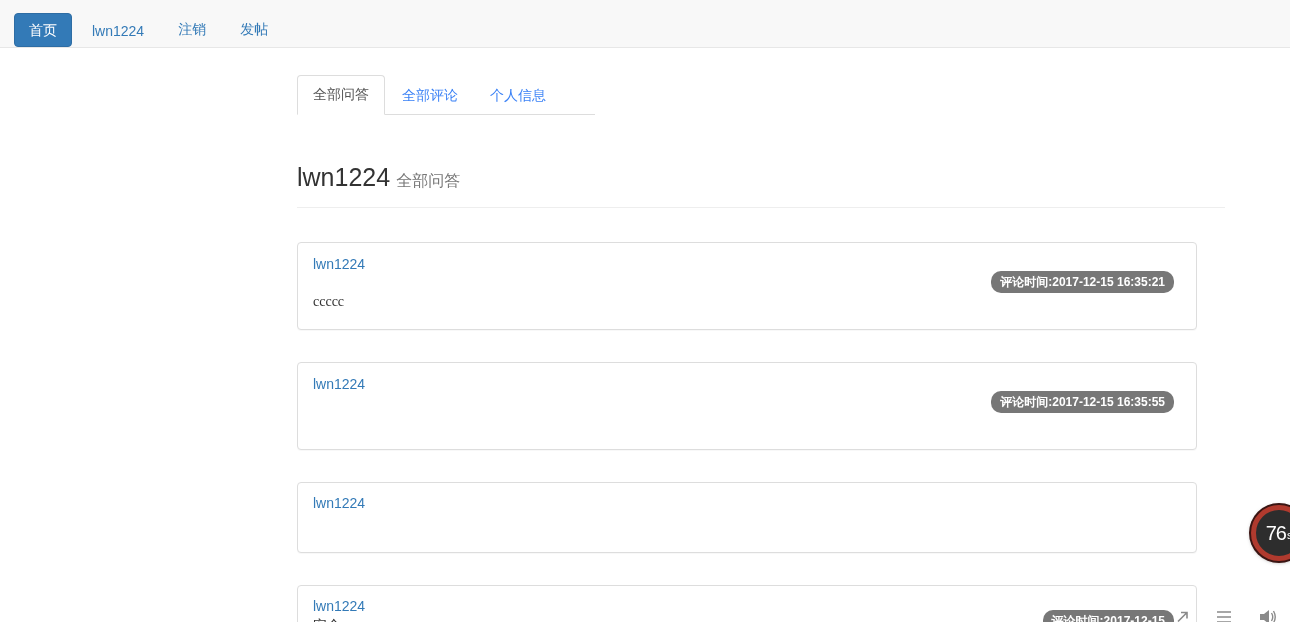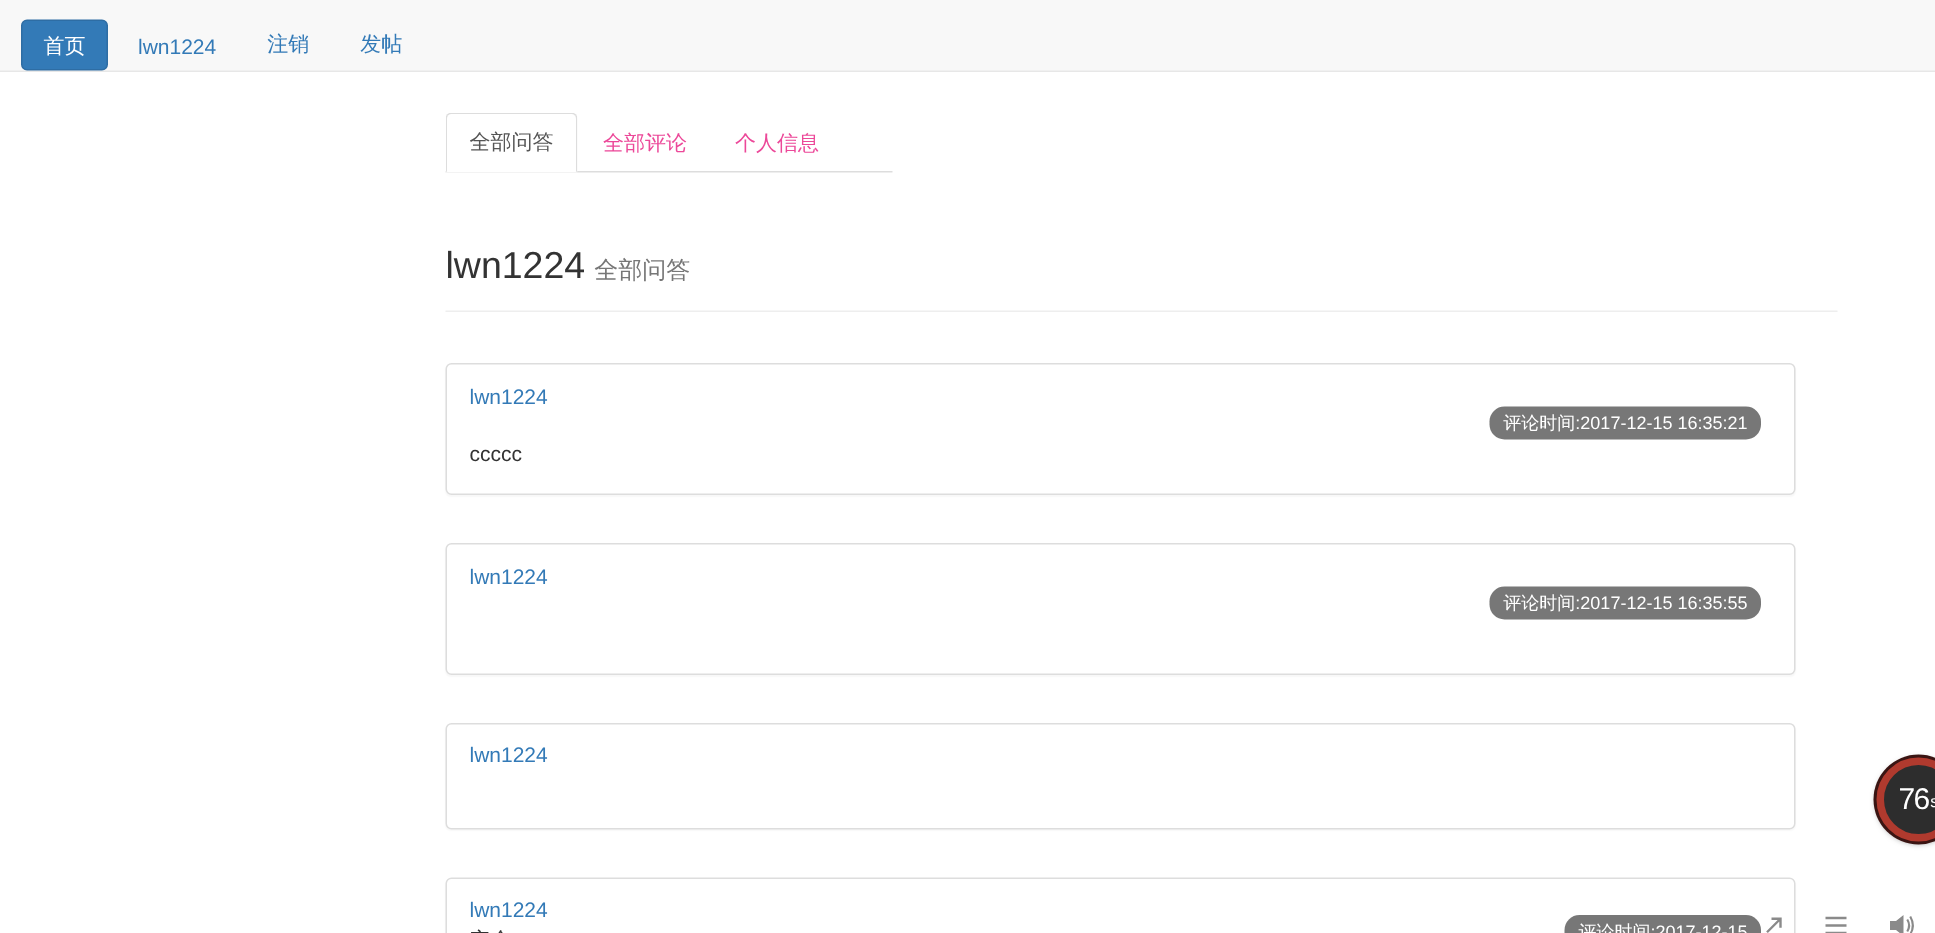--- a/index.html
+++ b/index.html
@@ -20,7 +20,7 @@
   
   .tabs { margin-top:27px; width:298px; border-bottom:1px solid #ddd; display:flex; align-items:flex-end; }
   .tab { display:inline-block; padding:10px 15px; font-size:14px; text-decoration:none;
-         color:#ec4899; cursor:pointer; margin-bottom:-1px; margin-right:2px; white-space:nowrap; }
+         color:#3b82f6; cursor:pointer; margin-bottom:-1px; margin-right:2px; white-space:nowrap; }
   .tab.active { color:#555; background:#fff; border:1px solid #ddd; border-bottom:1px solid transparent;
                 border-radius:4px 4px 0 0; cursor:default; }
 

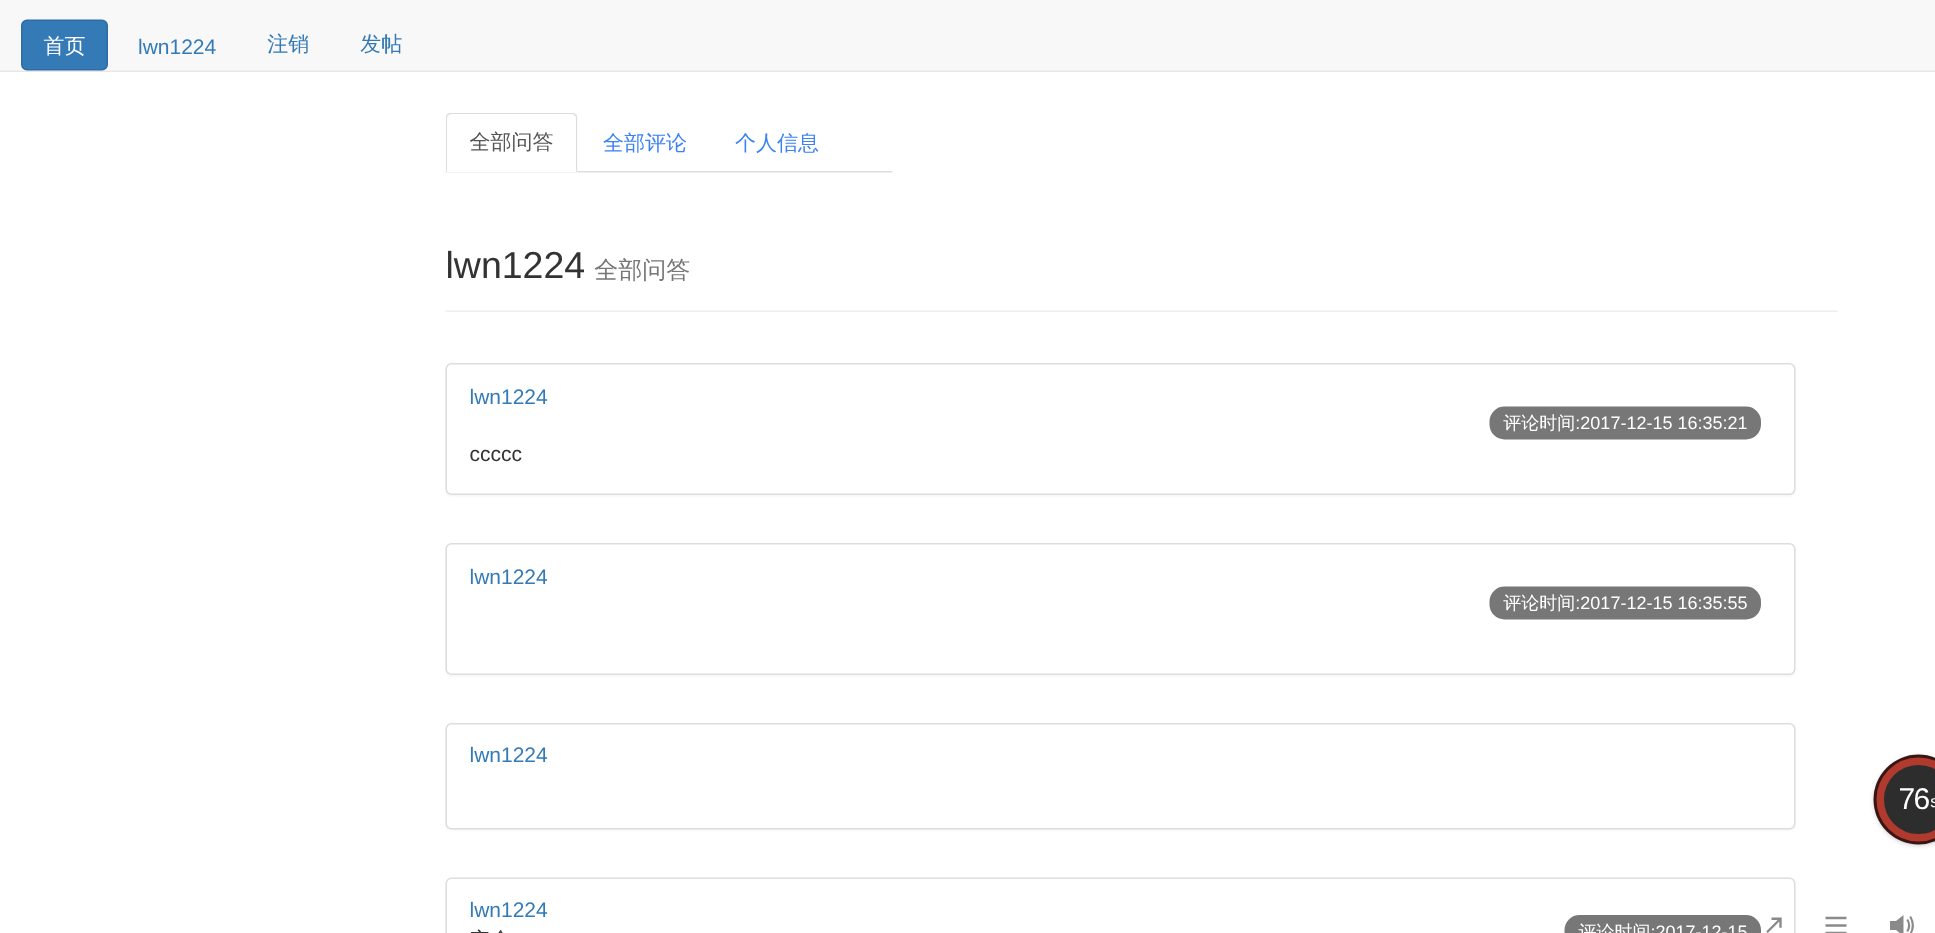--- a/index.html
+++ b/index.html
@@ -42,7 +42,7 @@
   .card.compact .content { margin-top:4px; }
   .card.clipped .content { margin-top:4px; }
   .time-badge { position:absolute; right:22px; top:28px; background:#777; color:#fff;
-                font-size:12px; font-weight:normal; line-height:1; padding:5px 9px;
+                font-size:12px; font-weight:bold; line-height:1; padding:5px 9px;
                 border-radius:10px; white-space:nowrap; }
   .card.clipped .time-badge { top:24px; }
 

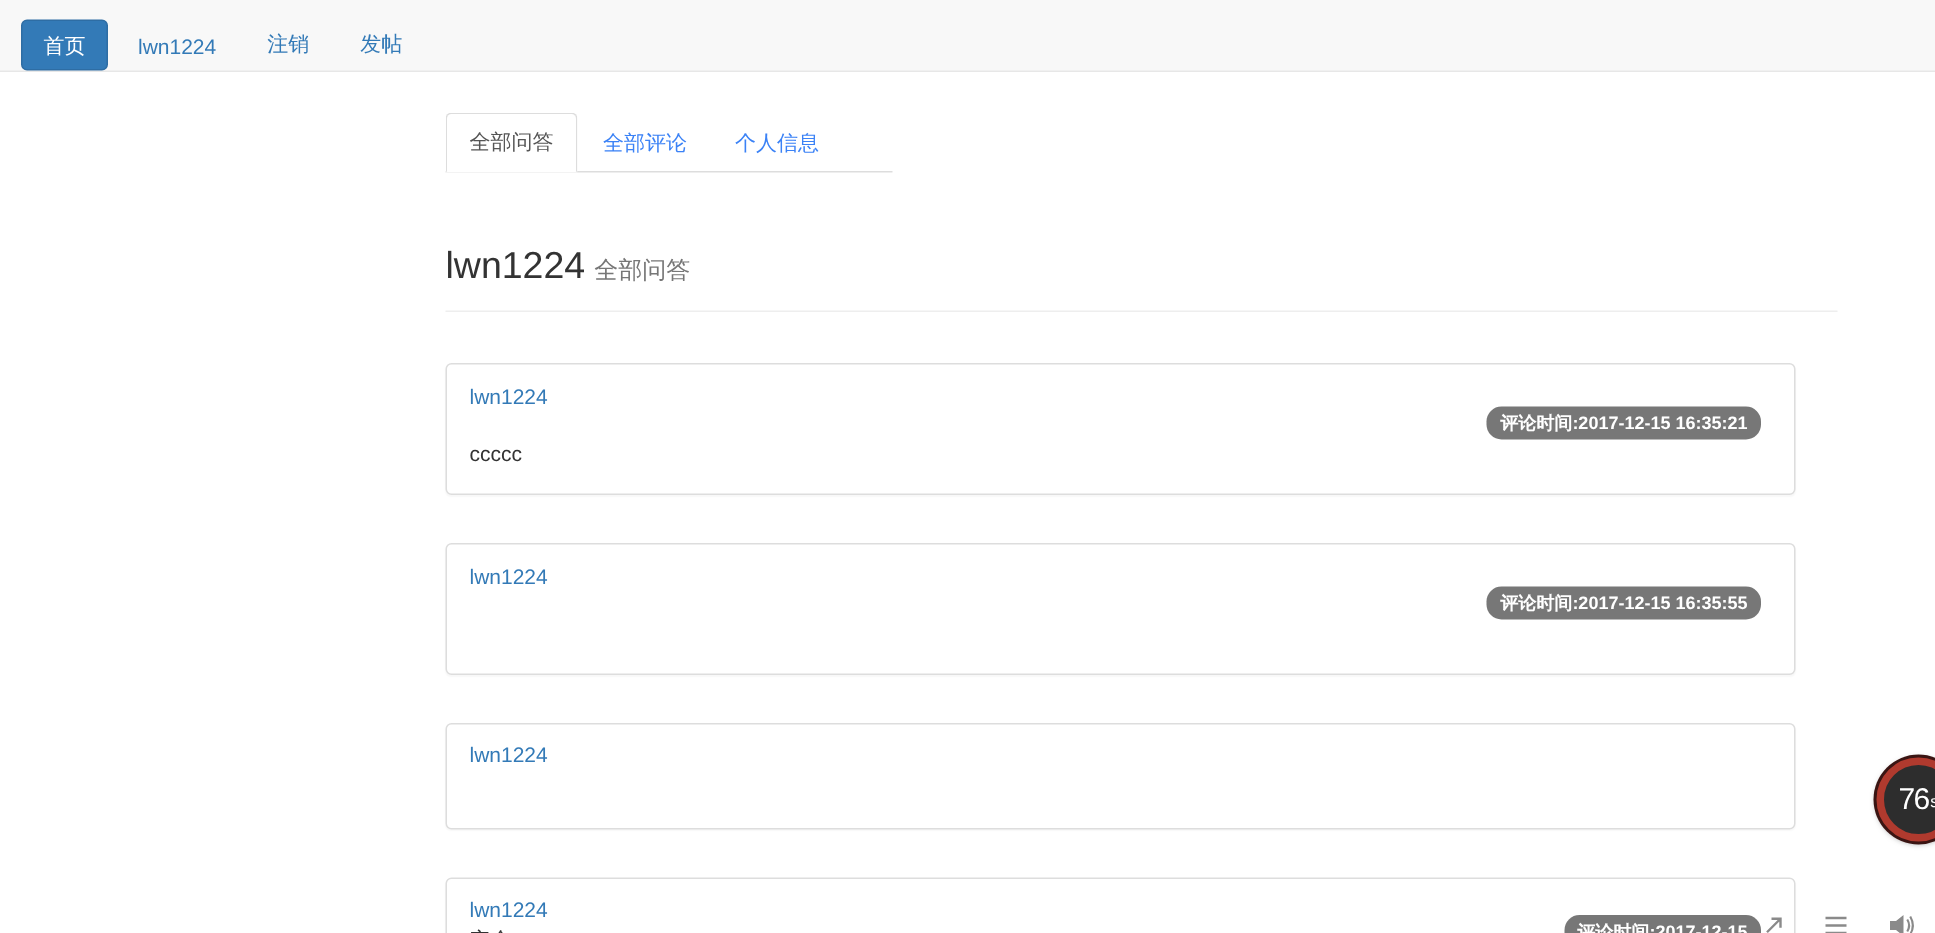--- a/index.html
+++ b/index.html
@@ -38,7 +38,7 @@
   .card.compact { height:71px; padding-top:12px; }
   .card.clipped { height:120px; padding-top:12px; }
   .card .author { color:#337ab7; text-decoration:none; font-size:14px; line-height:16px; display:inline-block; cursor:pointer; }
-  .card .content { margin-top:22px; font-size:14px; color:#333; line-height:16px; }
+  .card .content { margin-top:22px; font-size:14px; color:#333; line-height:16px;font-family:Liberation Serif, serif; }
   .card.compact .content { margin-top:4px; }
   .card.clipped .content { margin-top:4px; }
   .time-badge { position:absolute; right:22px; top:28px; background:#777; color:#fff;

